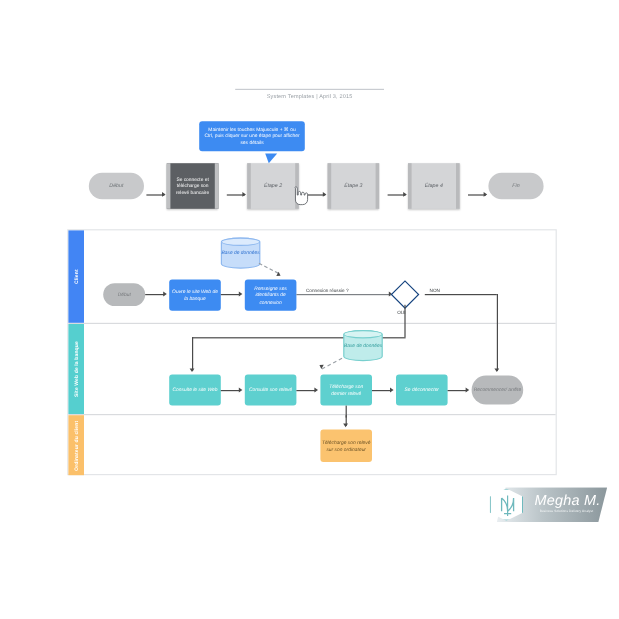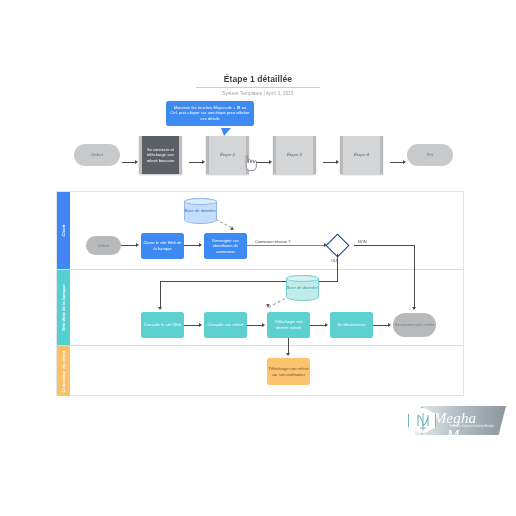--- a/index.html
+++ b/index.html
@@ -187,7 +187,6 @@
 <body>
 
 <div id="header">
-  <div id="page-title">Étape 1 détaillée</div>
   <div id="title-rule"></div>
   <div id="subtitle">System Templates  |  April 3, 2015</div>
 </div>

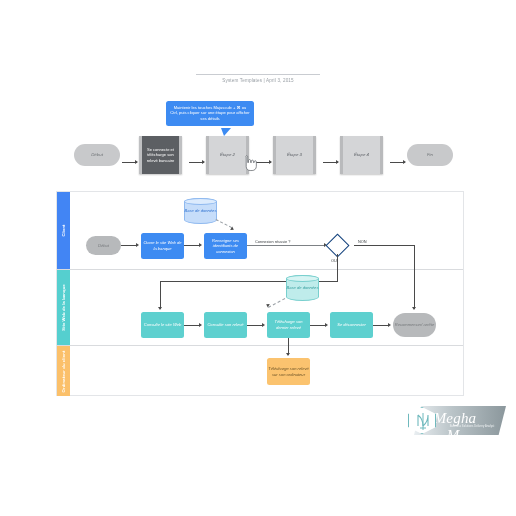--- a/index.html
+++ b/index.html
@@ -168,9 +168,9 @@
     clip-path:polygon(8% 0,100% 0,92% 100%,0 100%);
   }
   #wm-name {
-    position:absolute; left:20px; top:8px; width:62px;
-    font-family:Liberation Serif, serif; font-style:italic;
-    font-size:15px; color:#ffffff; text-align:center;
+    position:absolute; left:38px; top:8px; width:62px;
+    font-family:Liberation Sans, sans-serif; font-style:italic;
+    font-size:12px; color:#ffffff; text-align:center;
     letter-spacing:.2px;
   }
   #wm-sub {

